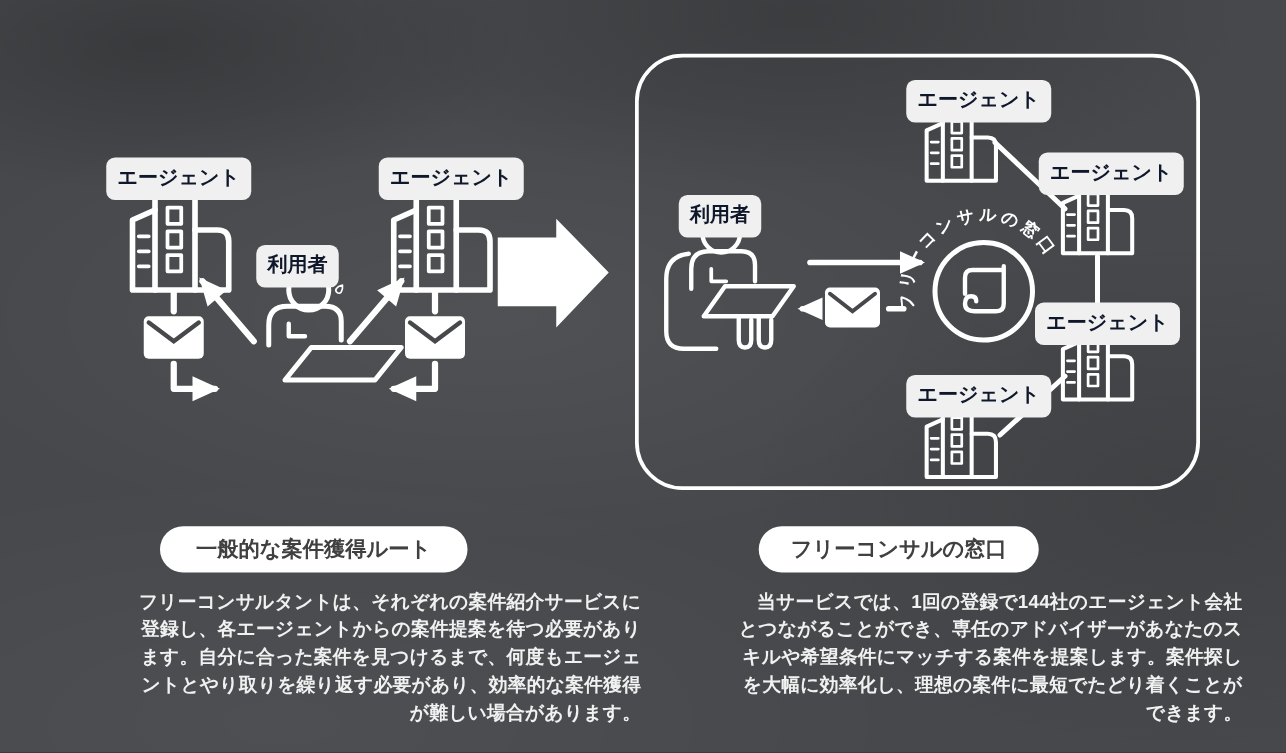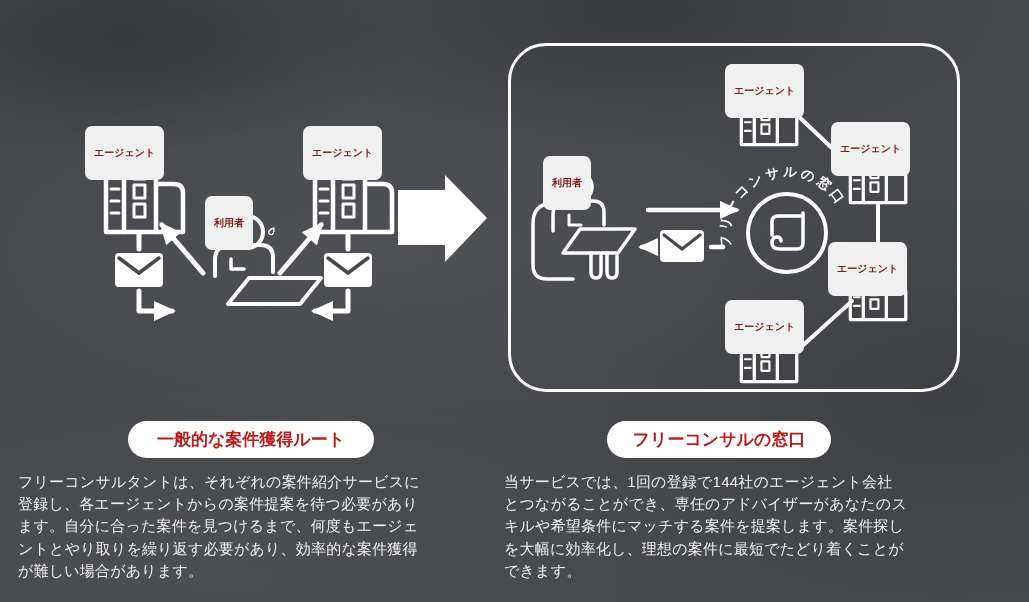--- a/index.html
+++ b/index.html
@@ -16,9 +16,9 @@
   }
   .abs{position:absolute;}
   .badge{
-    position:absolute;background:#f0f0f0;color:#7f1d1d;
-    font-size:10px;font-weight:bold;line-height:1;
-    padding:22px 9px;border-radius:7px;white-space:nowrap;
+    position:absolute;background:#f0f0f0;color:#0f172a;
+    font-size:16px;font-weight:bold;line-height:1;
+    padding:9px 9px;border-radius:7px;white-space:nowrap;
   }
   .pill{
     position:absolute;background:#ffffff;color:#b91c1c;

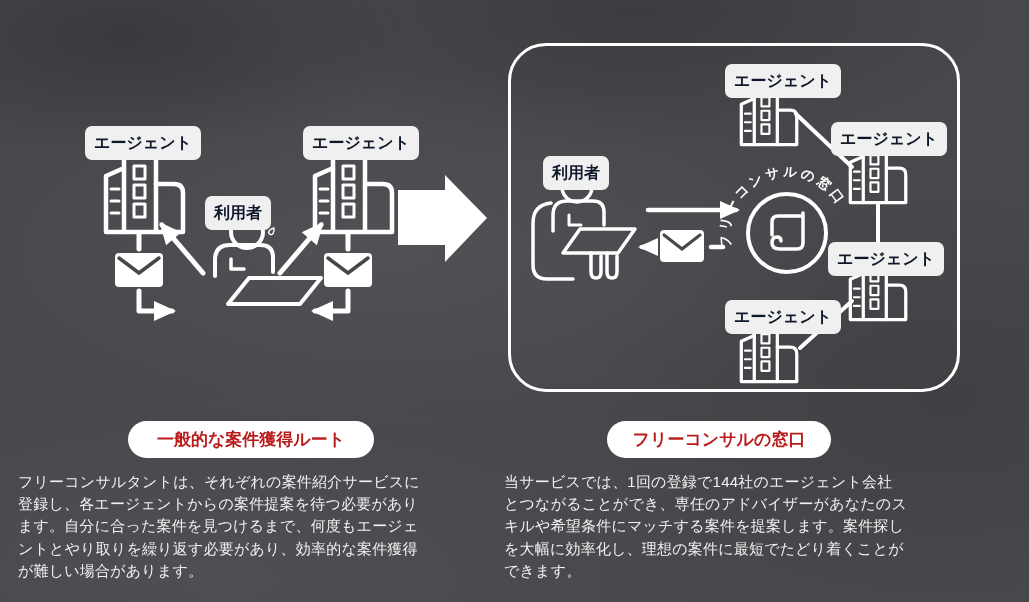--- a/index.html
+++ b/index.html
@@ -21,7 +21,7 @@
     padding:9px 9px;border-radius:7px;white-space:nowrap;
   }
   .pill{
-    position:absolute;background:#ffffff;color:#b91c1c;
+    position:absolute;background:#ffffff;color:#404040;
     height:37px;line-height:37px;border-radius:19px;
     text-align:center;font-weight:bold;font-size:17px;white-space:nowrap;
   }

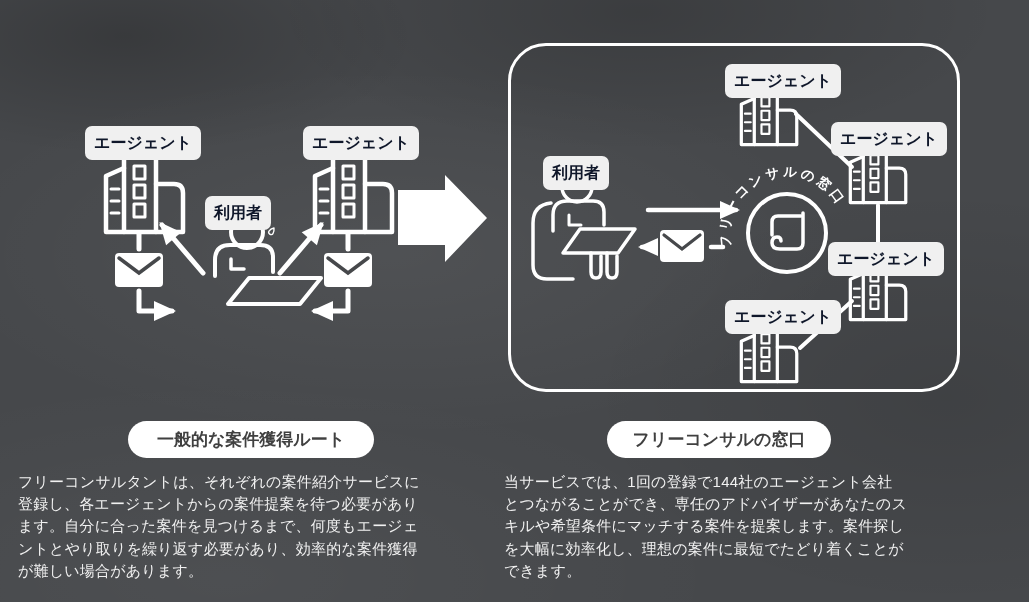--- a/index.html
+++ b/index.html
@@ -27,7 +27,7 @@
   }
   .para{
     position:absolute;color:#f1f1f1;font-size:15px;line-height:22.2px;
-    font-weight:normal;white-space:pre-line;letter-spacing:0.2px;
+    font-weight:bold;white-space:pre-line;letter-spacing:0.2px;text-align:right;
   }
   .panel{
     position:absolute;left:508px;top:43px;width:452px;height:349px;

